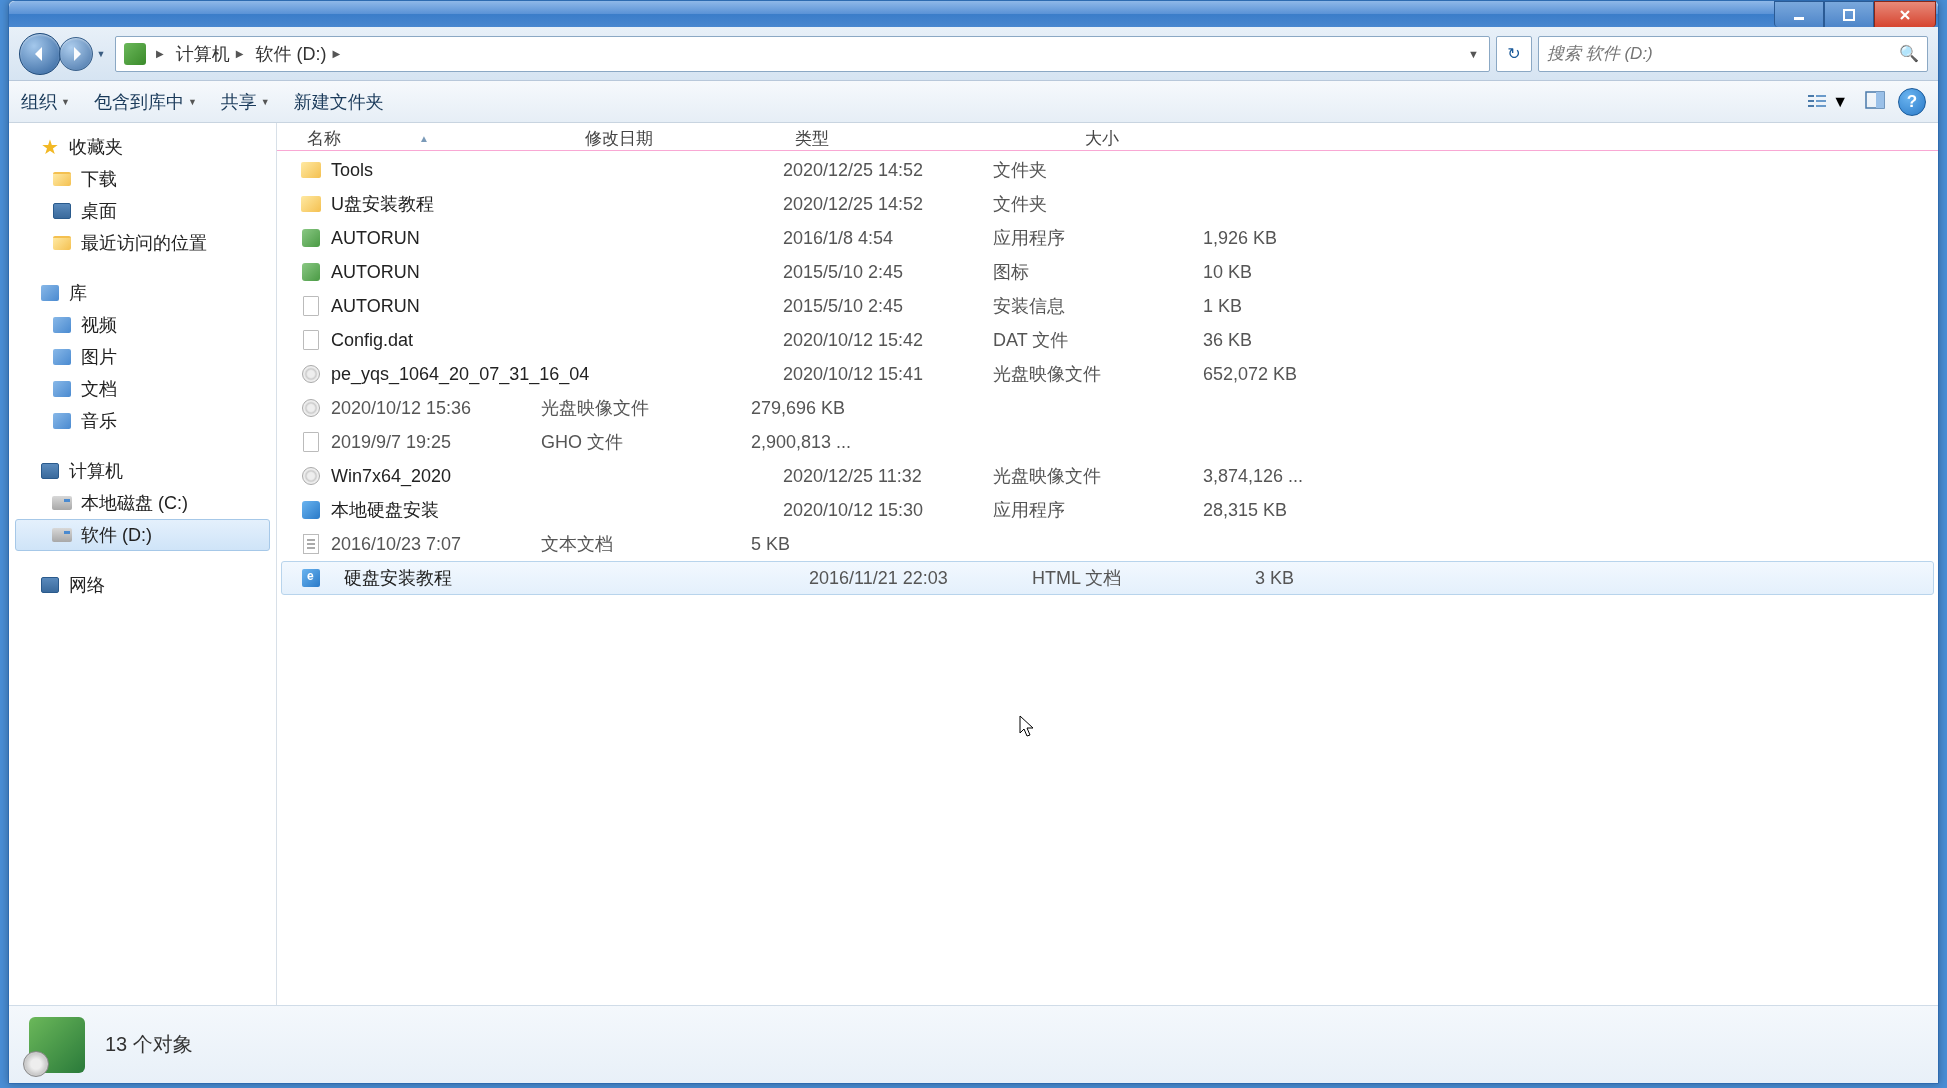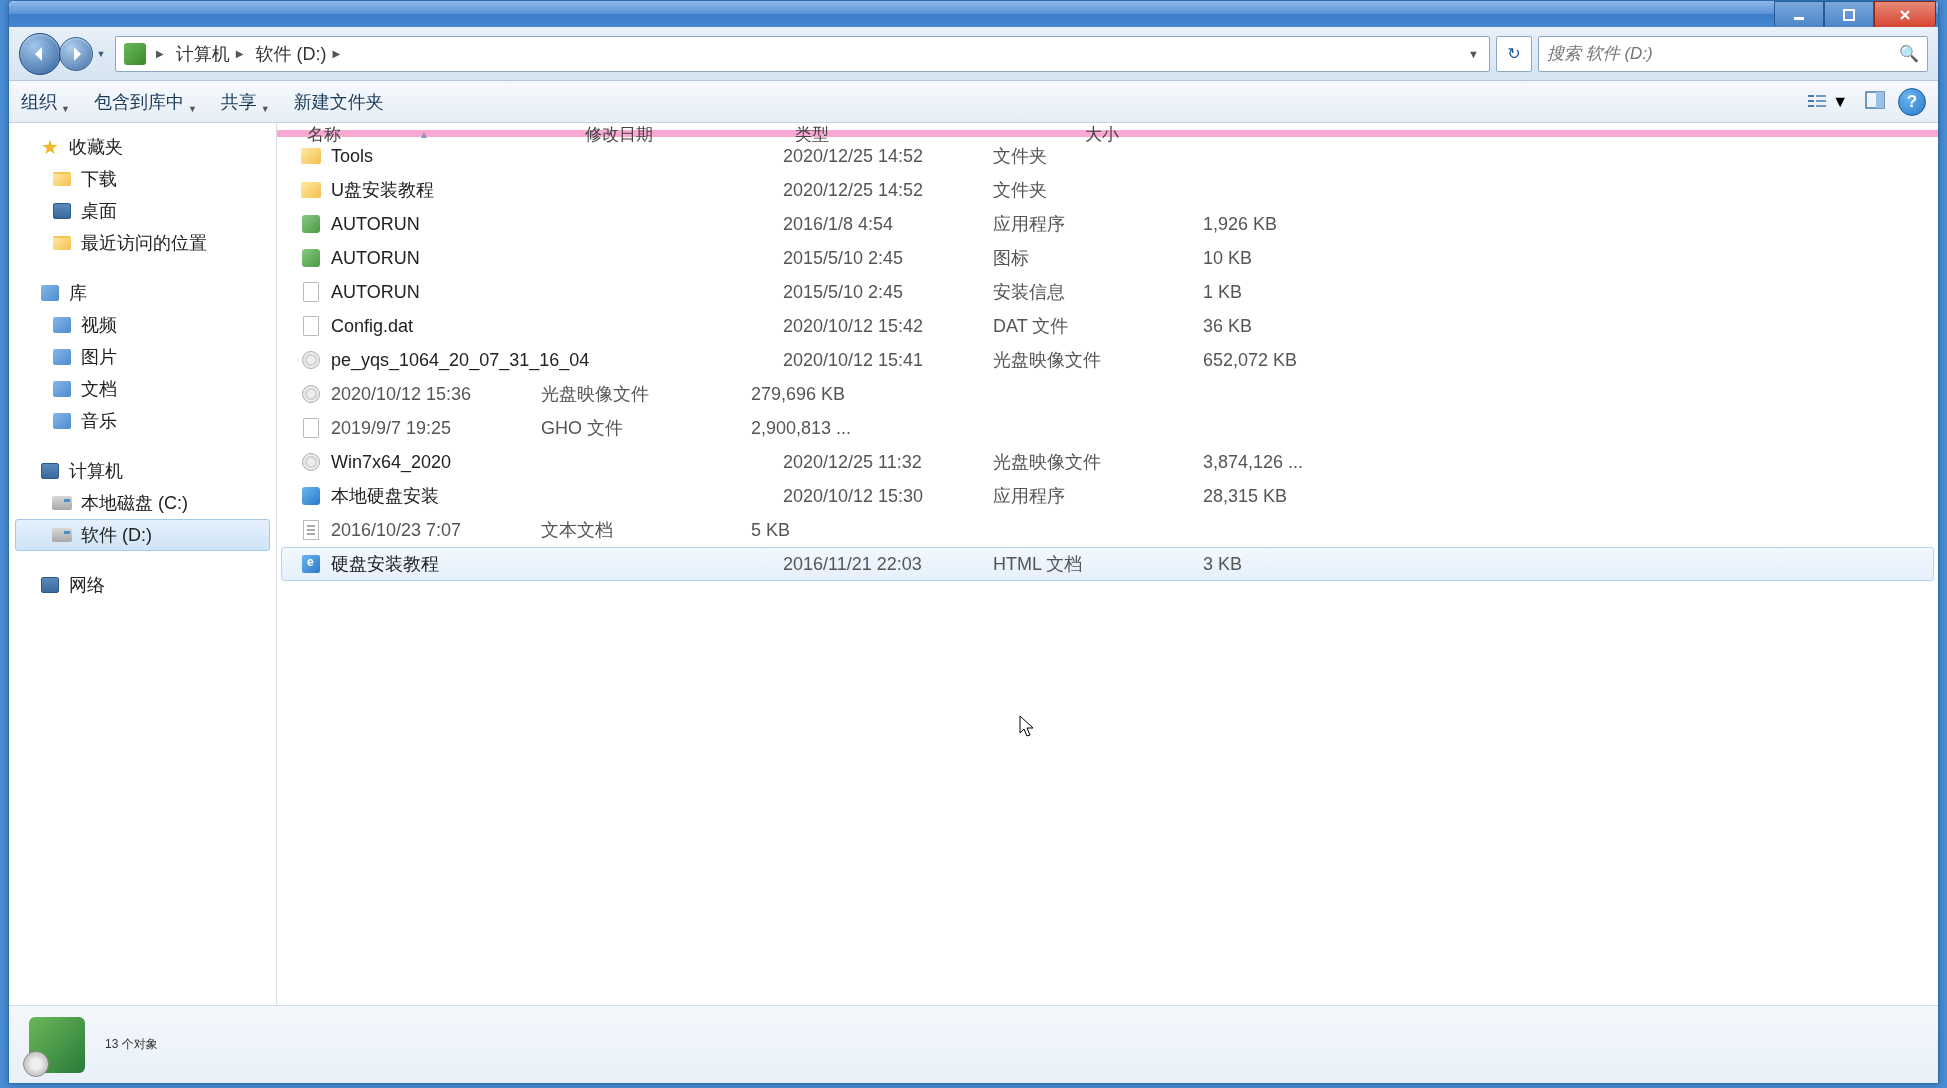--- a/index.html
+++ b/index.html
@@ -32,7 +32,7 @@
 .searchbox .sicon { color: #5a7a9a; font-size: 16px; }
 
 .toolbar { height: 42px; background: linear-gradient(to bottom, #f6f9fc, #e6eef6); border-bottom: 1px solid #c8d4e0; display: flex; align-items: center; padding: 0 12px; gap: 24px; }
-.toolitem { display: flex; align-items: flex-end; gap: 4px; font-size: 18px; color: #1a3a5a; cursor: default; }
+.toolitem { display: flex; align-items: center; gap: 4px; font-size: 18px; color: #1a3a5a; cursor: default; }
 .toolitem .drop { font-size: 9px; color: #555; }
 .toolright { margin-left: auto; display: flex; align-items: center; gap: 12px; }
 .viewbtn { display: flex; align-items: center; gap: 4px; padding: 2px 4px; }

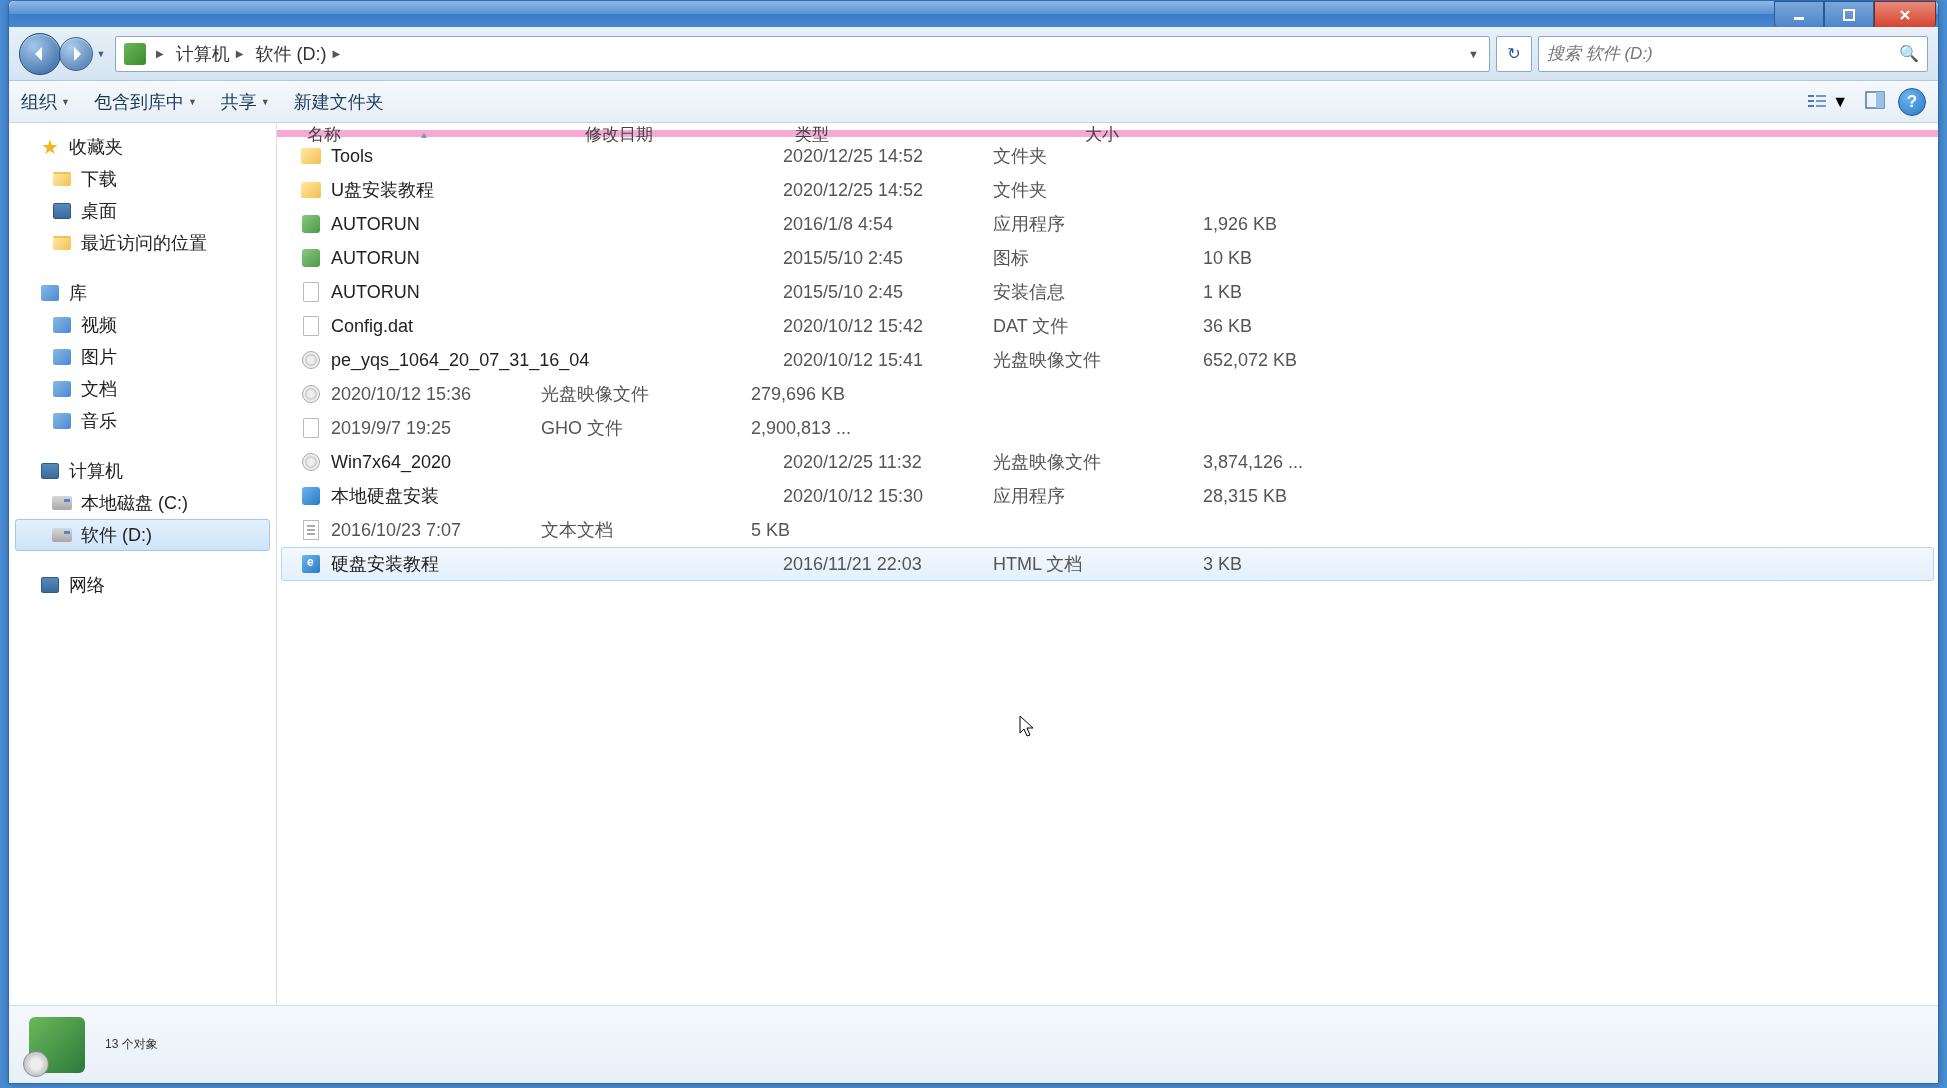--- a/index.html
+++ b/index.html
@@ -56,7 +56,7 @@
 .comp-ic { width: 18px; height: 16px; background: linear-gradient(to bottom, #5a8abc, #3a6a9c); border-radius: 2px; border: 1px solid #2a5a8c; }
 
 .filearea { flex: 1; background: #fff; display: flex; flex-direction: column; position: relative; }
-.colheads { height: 14px; display: flex; align-items: flex-start; border-bottom: 7px solid #f9a8d4; padding-left: 300px; font-size: 17px; color: #444; }
+.colheads { height: 28px; display: flex; align-items: flex-end; border-bottom: 1px solid #f9a8d4; padding-left: 300px; font-size: 17px; color: #444; }
 .colheads .ncol { position: absolute; left: 22px; width: 278px; display: flex; align-items: center; }
 .colheads .ncol .sorta { margin-left: auto; margin-right: 140px; color: #7a9ab8; font-size: 10px; }
 .ch { padding: 0 8px; }

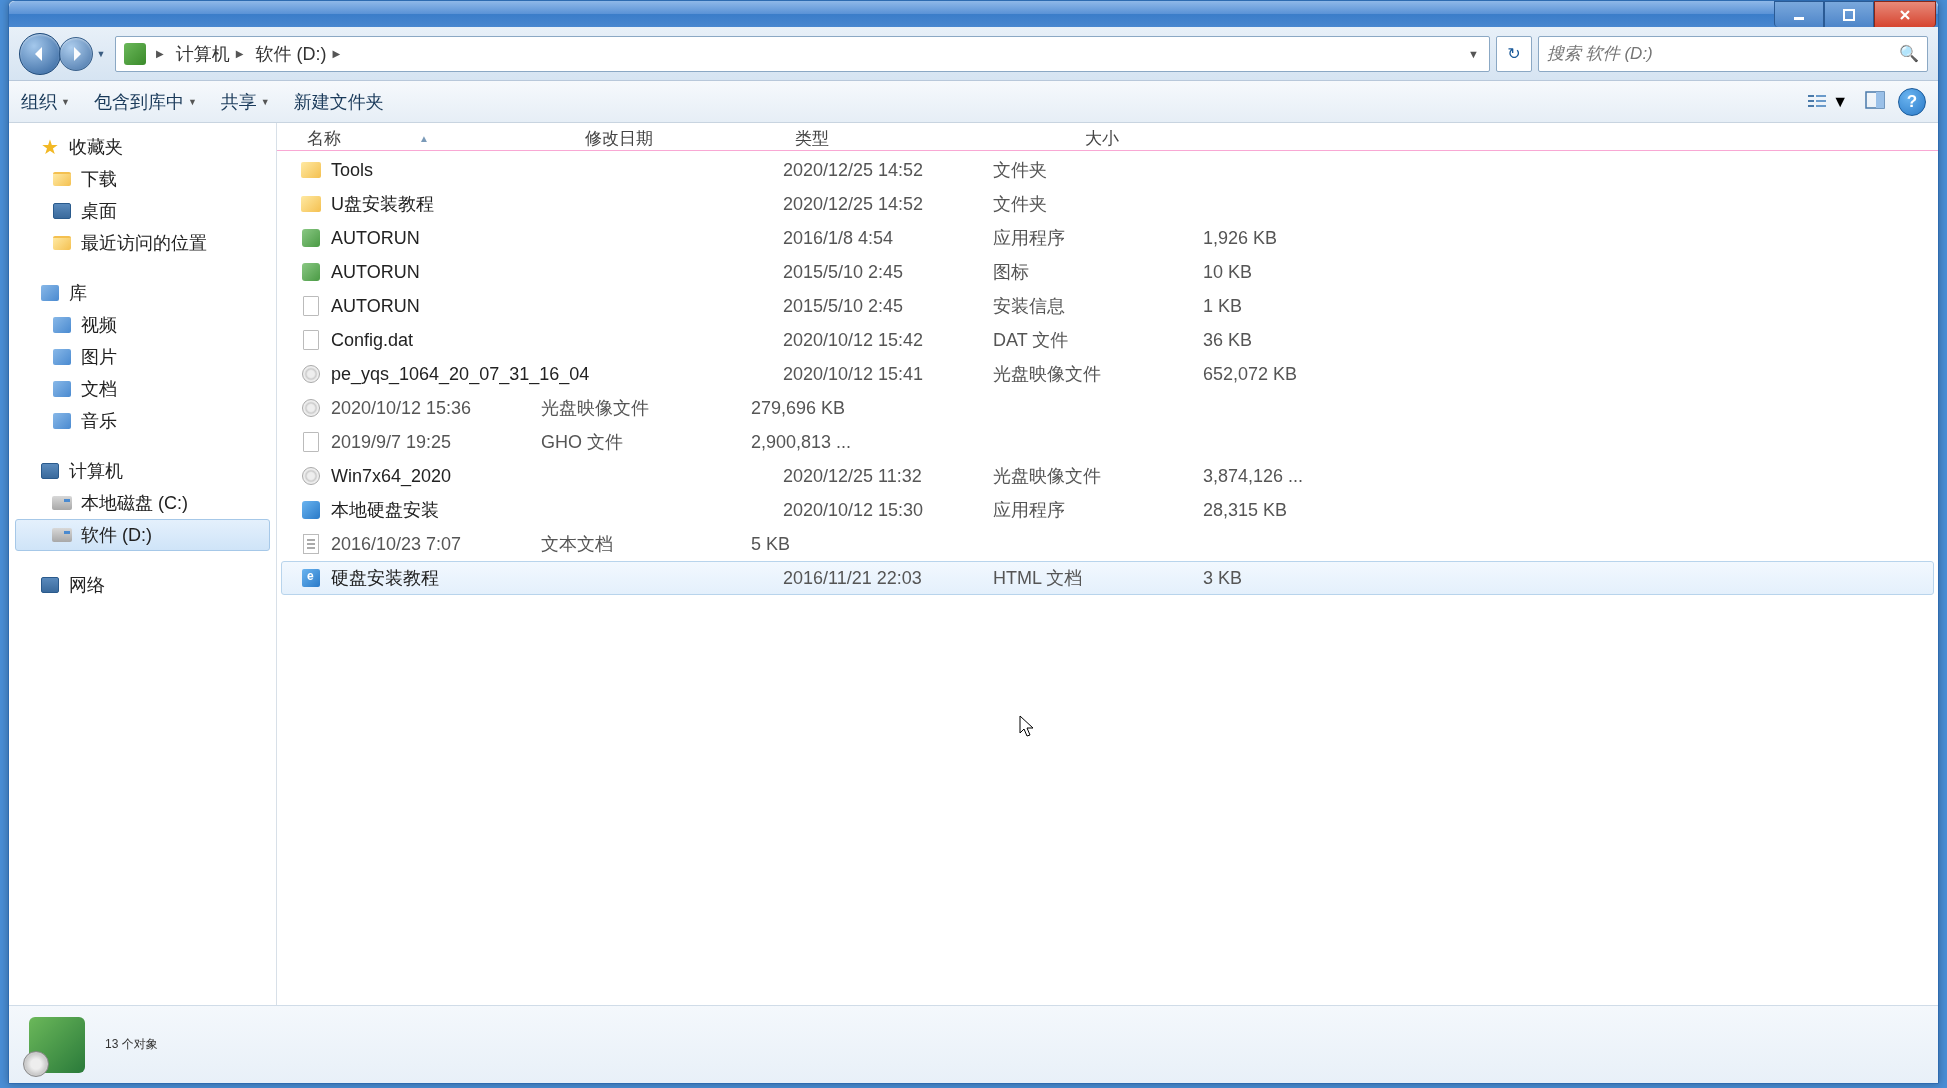--- a/index.html
+++ b/index.html
@@ -66,7 +66,7 @@
 
 .filelist { flex: 1; overflow-y: auto; padding-top: 2px; }
 .frow { display: flex; align-items: center; height: 34px; font-size: 18px; color: #222; padding-left: 22px; }
-.frow.hover { background: linear-gradient(to bottom, #f2f8fe, #e4f0fc); border: 1px solid #b8d4ec; border-radius: 3px; margin: 0 4px 0 4px; padding-left: 17px; }
+.frow.hover { background: linear-gradient(to bottom, #f2f8fe, #e4f0fc); border: 1px solid #b8d4ec; border-radius: 3px; margin: 0 4px 0 4px; padding-left: 17px; gap: 13px; }
 .frow .fic { width: 24px; height: 24px; margin-right: 8px; display: inline-flex; align-items: center; justify-content: center; flex-shrink: 0; }
 .frow .fname { width: 452px; white-space: nowrap; overflow: hidden; }
 .frow .fdate { width: 210px; color: #555; }

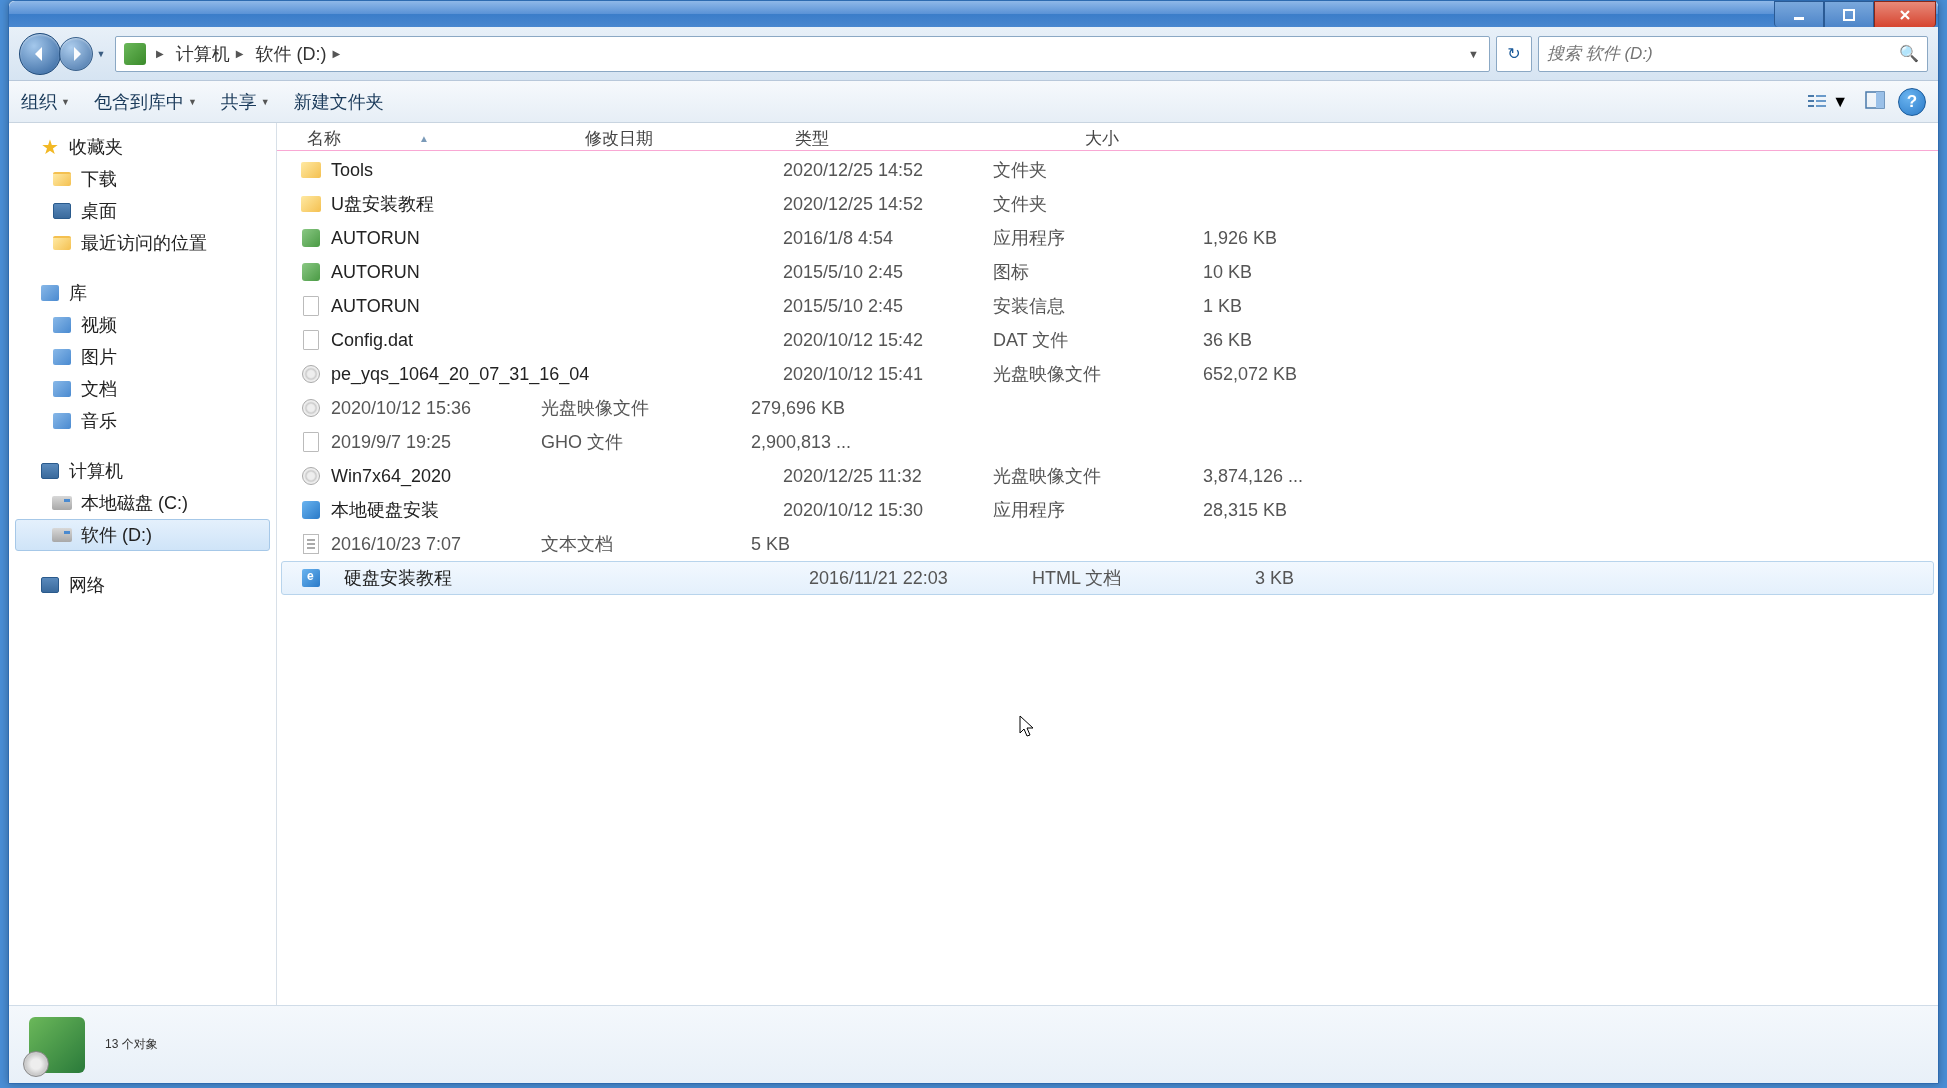--- a/index.html
+++ b/index.html
@@ -89,7 +89,7 @@
 .statusbar { height: 78px; background: linear-gradient(to bottom, #f4f8fc, #e8f0f8); border-top: 1px solid #d0dce8; display: flex; align-items: center; padding: 0 20px; gap: 20px; }
 .statusicon { width: 56px; height: 56px; background: linear-gradient(135deg, #6bb85a, #2a7a3a); border-radius: 6px; display: flex; align-items: center; justify-content: center; position: relative; }
 .statusicon::after { content: ''; position: absolute; left: -6px; bottom: -4px; width: 24px; height: 24px; border-radius: 50%; background: radial-gradient(circle, #eee 30%, #ccc 60%); border: 1px solid #888; }
-.statustext { font-size: 12px; color: #333; }
+.statustext { font-size: 20px; color: #333; }
 </style>
 </head>
 <body>

